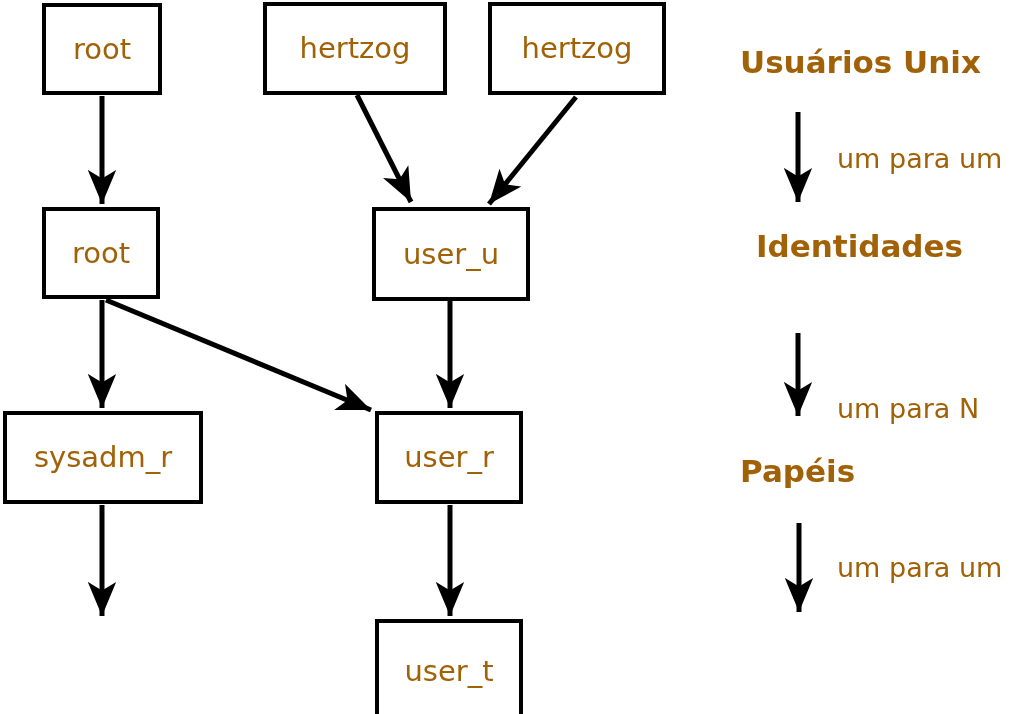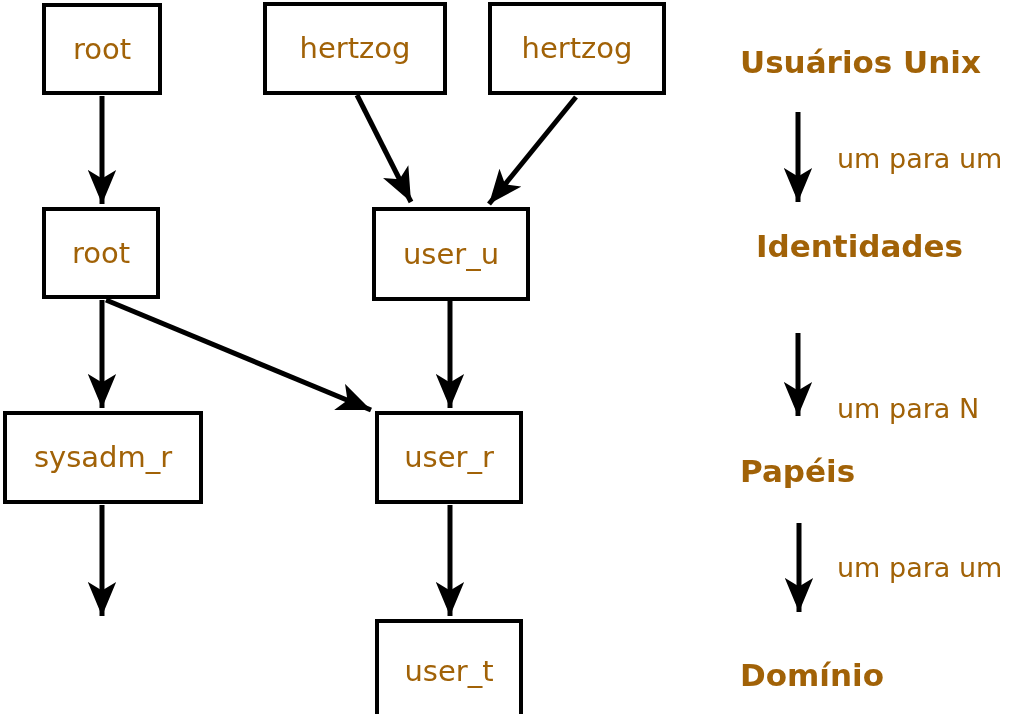--- a/index.html
+++ b/index.html
@@ -105,7 +105,6 @@
   <div class="legend-plain" id="l-one-to-n">um para N</div>
   <div class="legend-bold" id="l-roles">Papéis</div>
   <div class="legend-plain" id="l-one-to-one-2">um para um</div>
-  <div class="legend-bold" id="l-domain">Domínio</div>
 
 </div>
 

